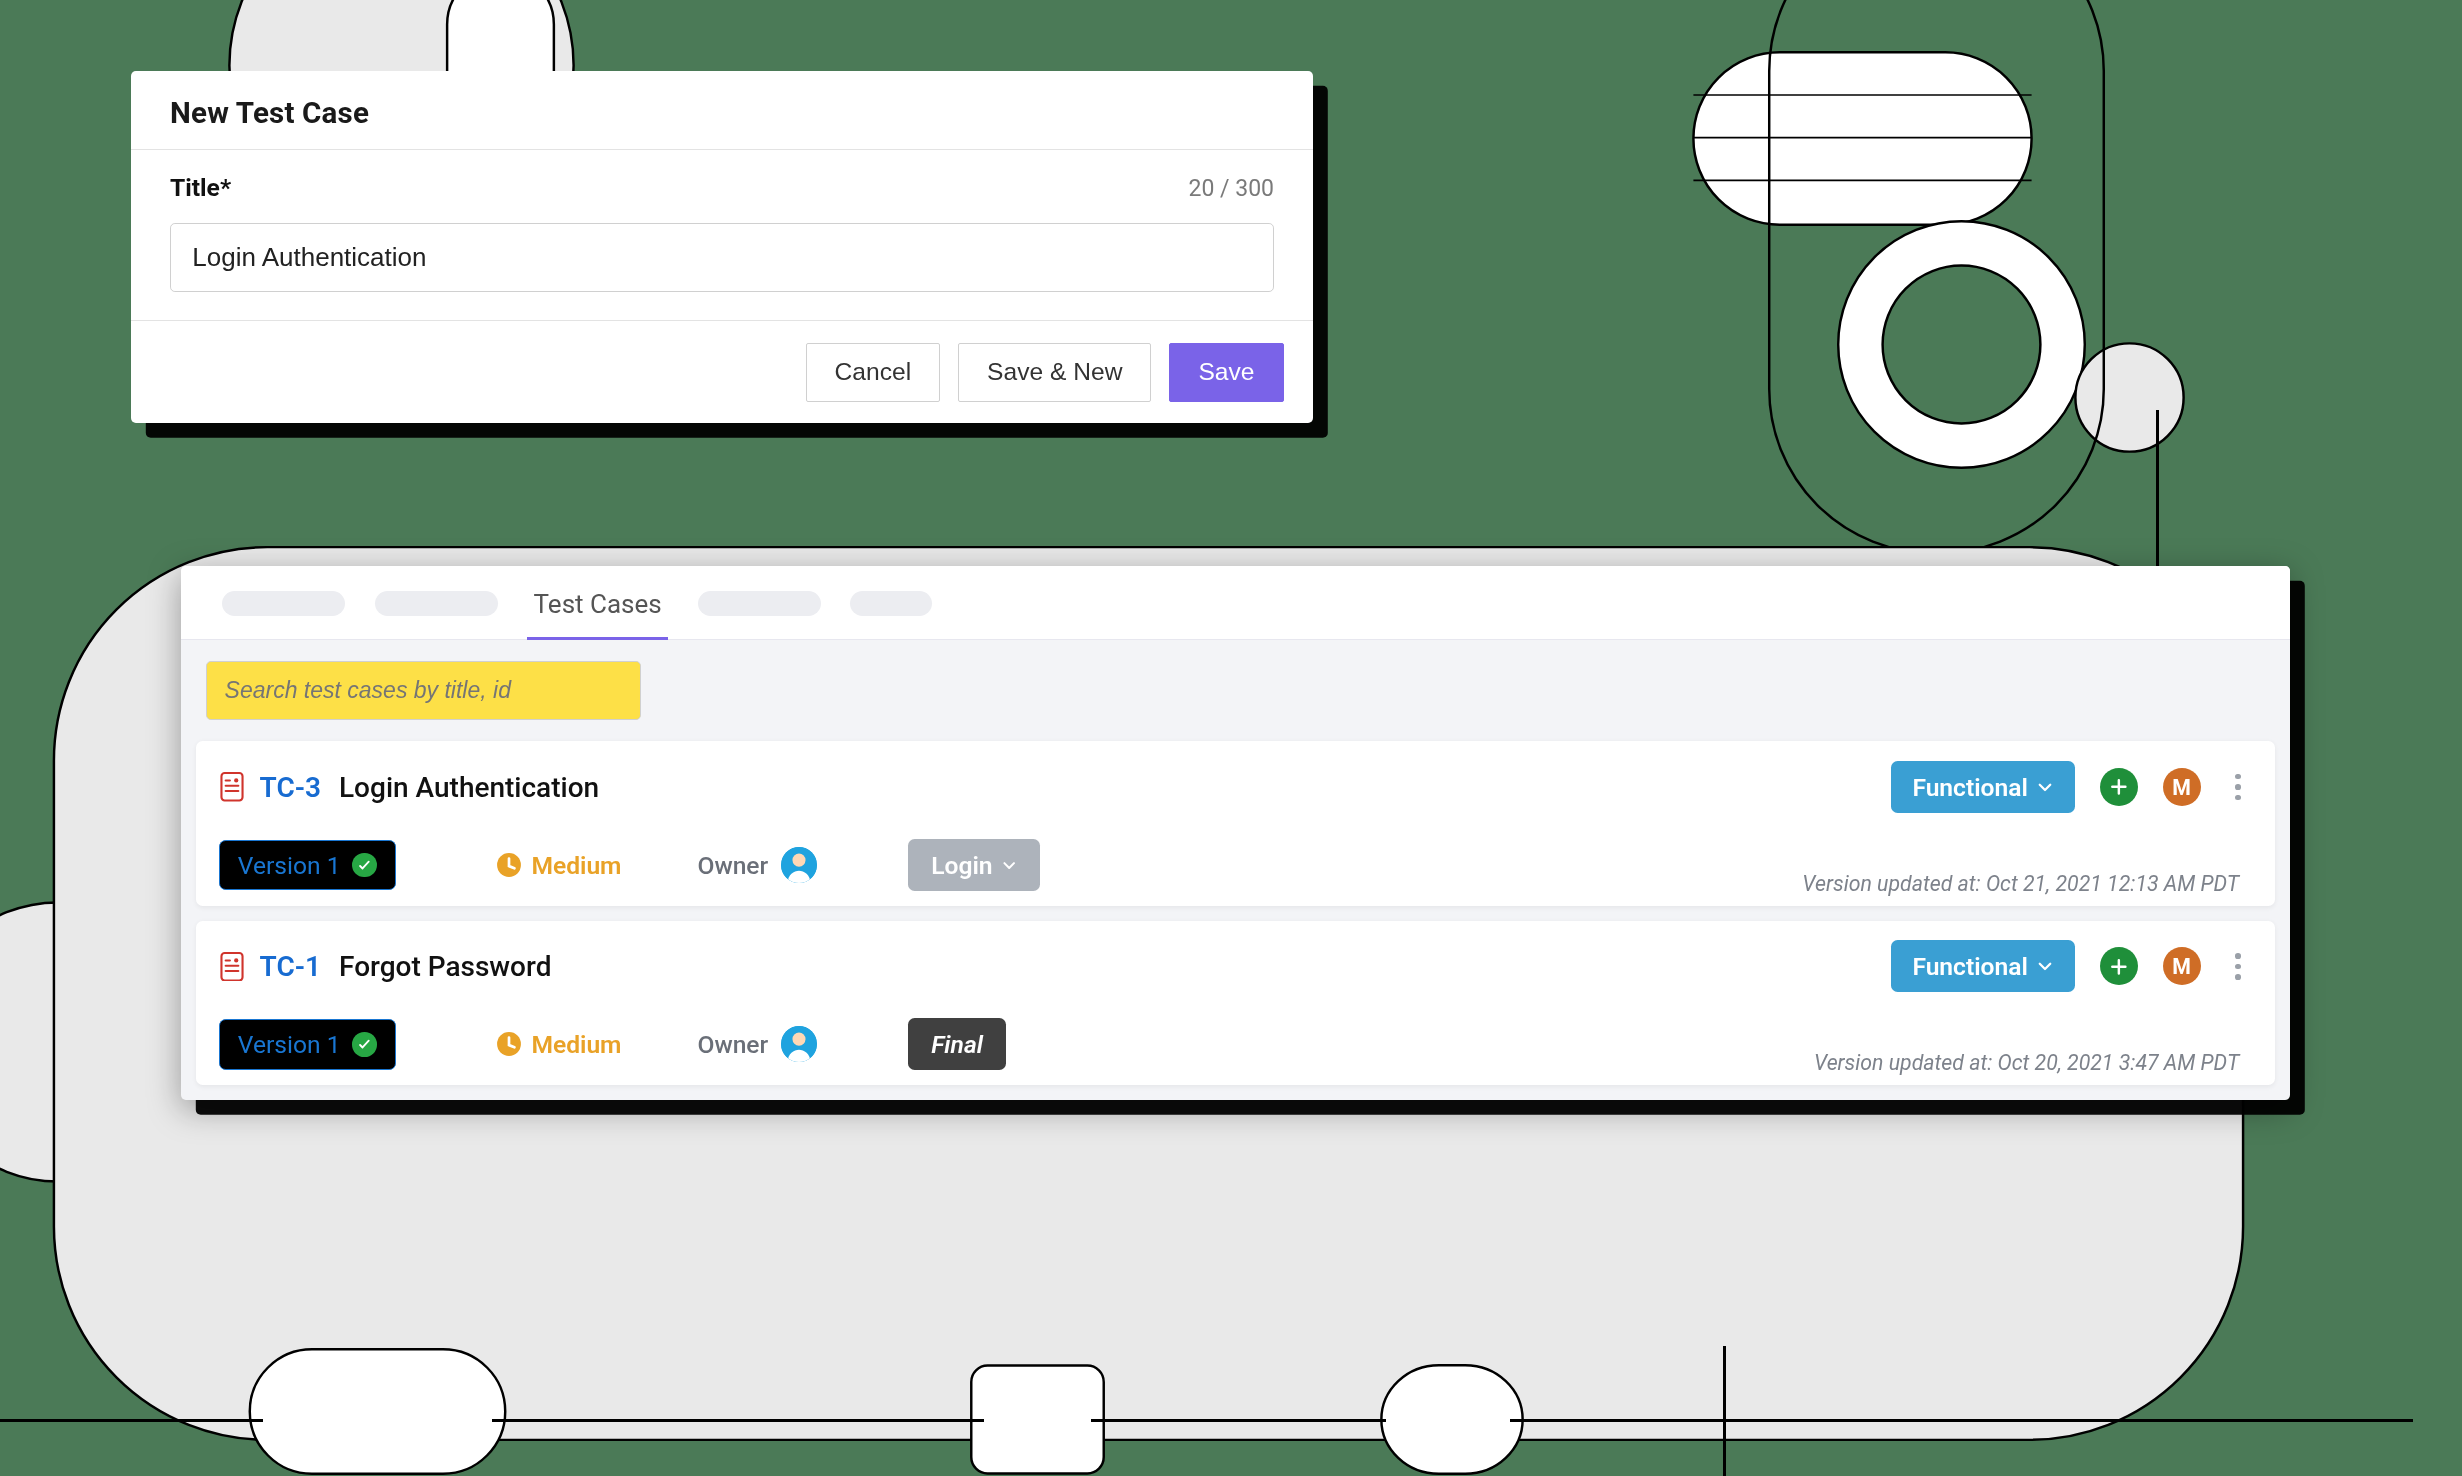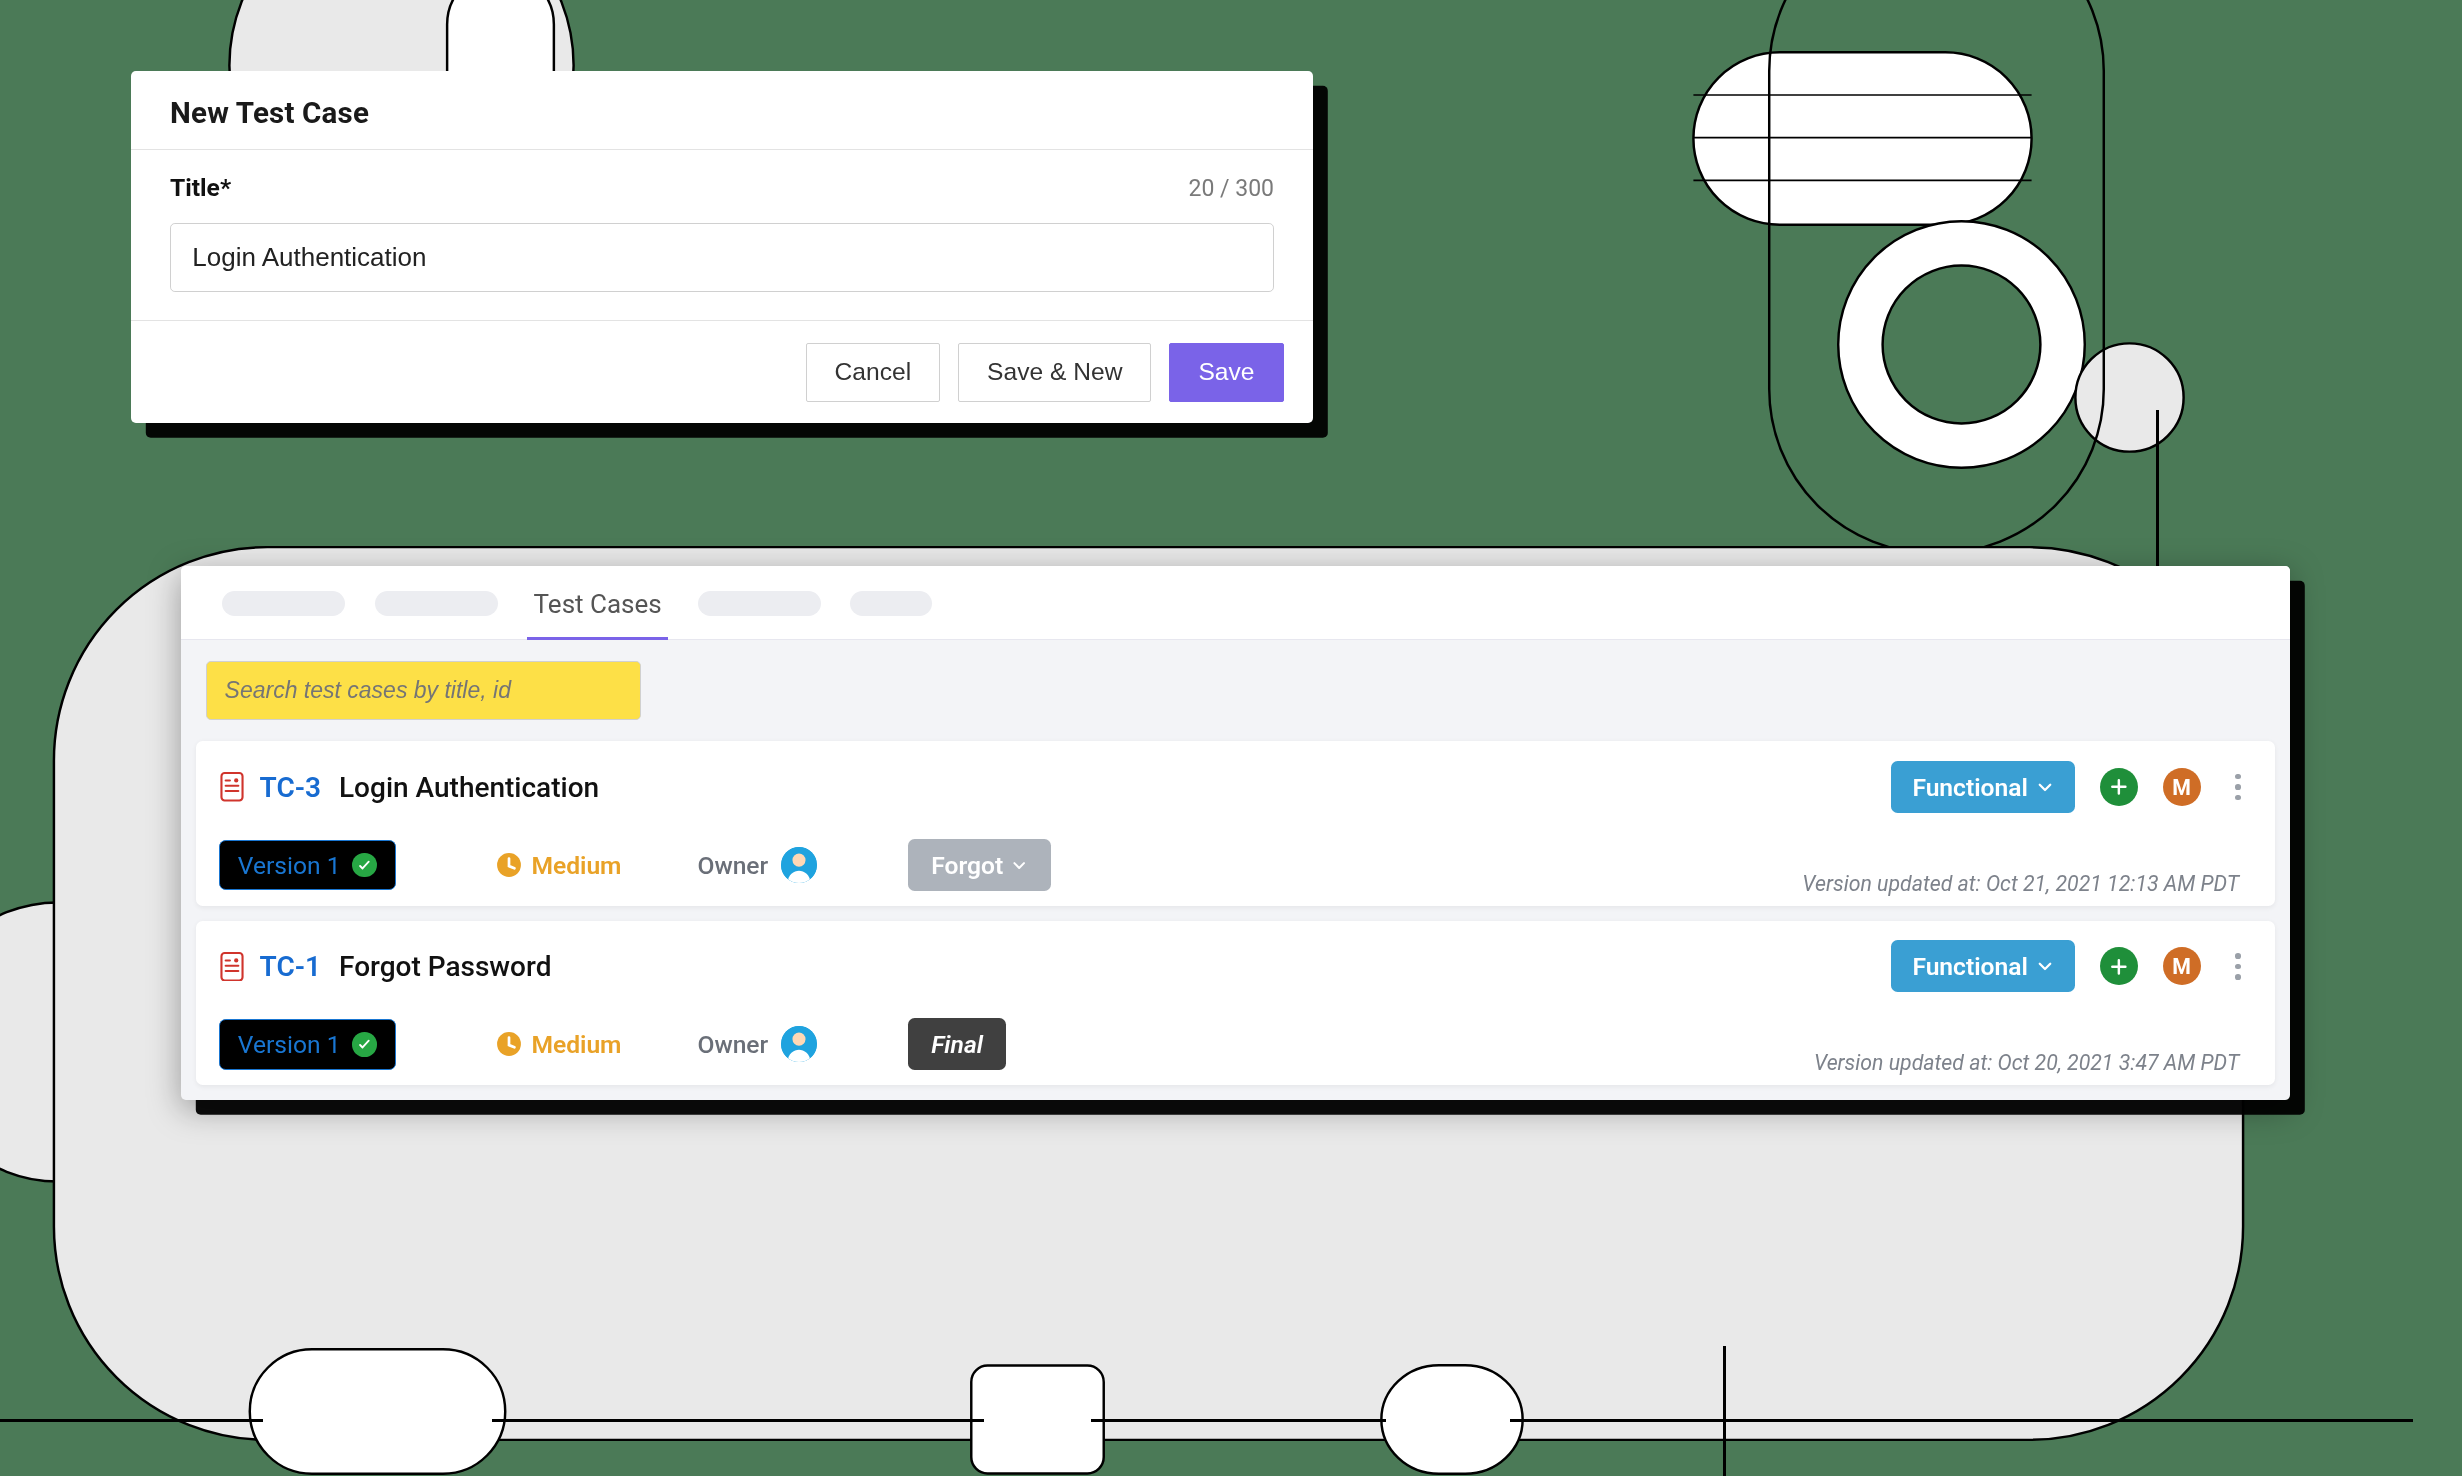--- a/index.html
+++ b/index.html
@@ -276,7 +276,7 @@
         </span>
       </span>
       <span class="status-chip status-draft">
-        <span>Forgot</span>
+        <span>Login</span>
         <svg class="chev" width="16.4" height="16.4" viewBox="0 0 24 24">
             <path d="M5 9l7 7 7-7" fill="none" stroke="#fff" stroke-width="3" stroke-linecap="round" stroke-linejoin="round"></path>
           </svg>

